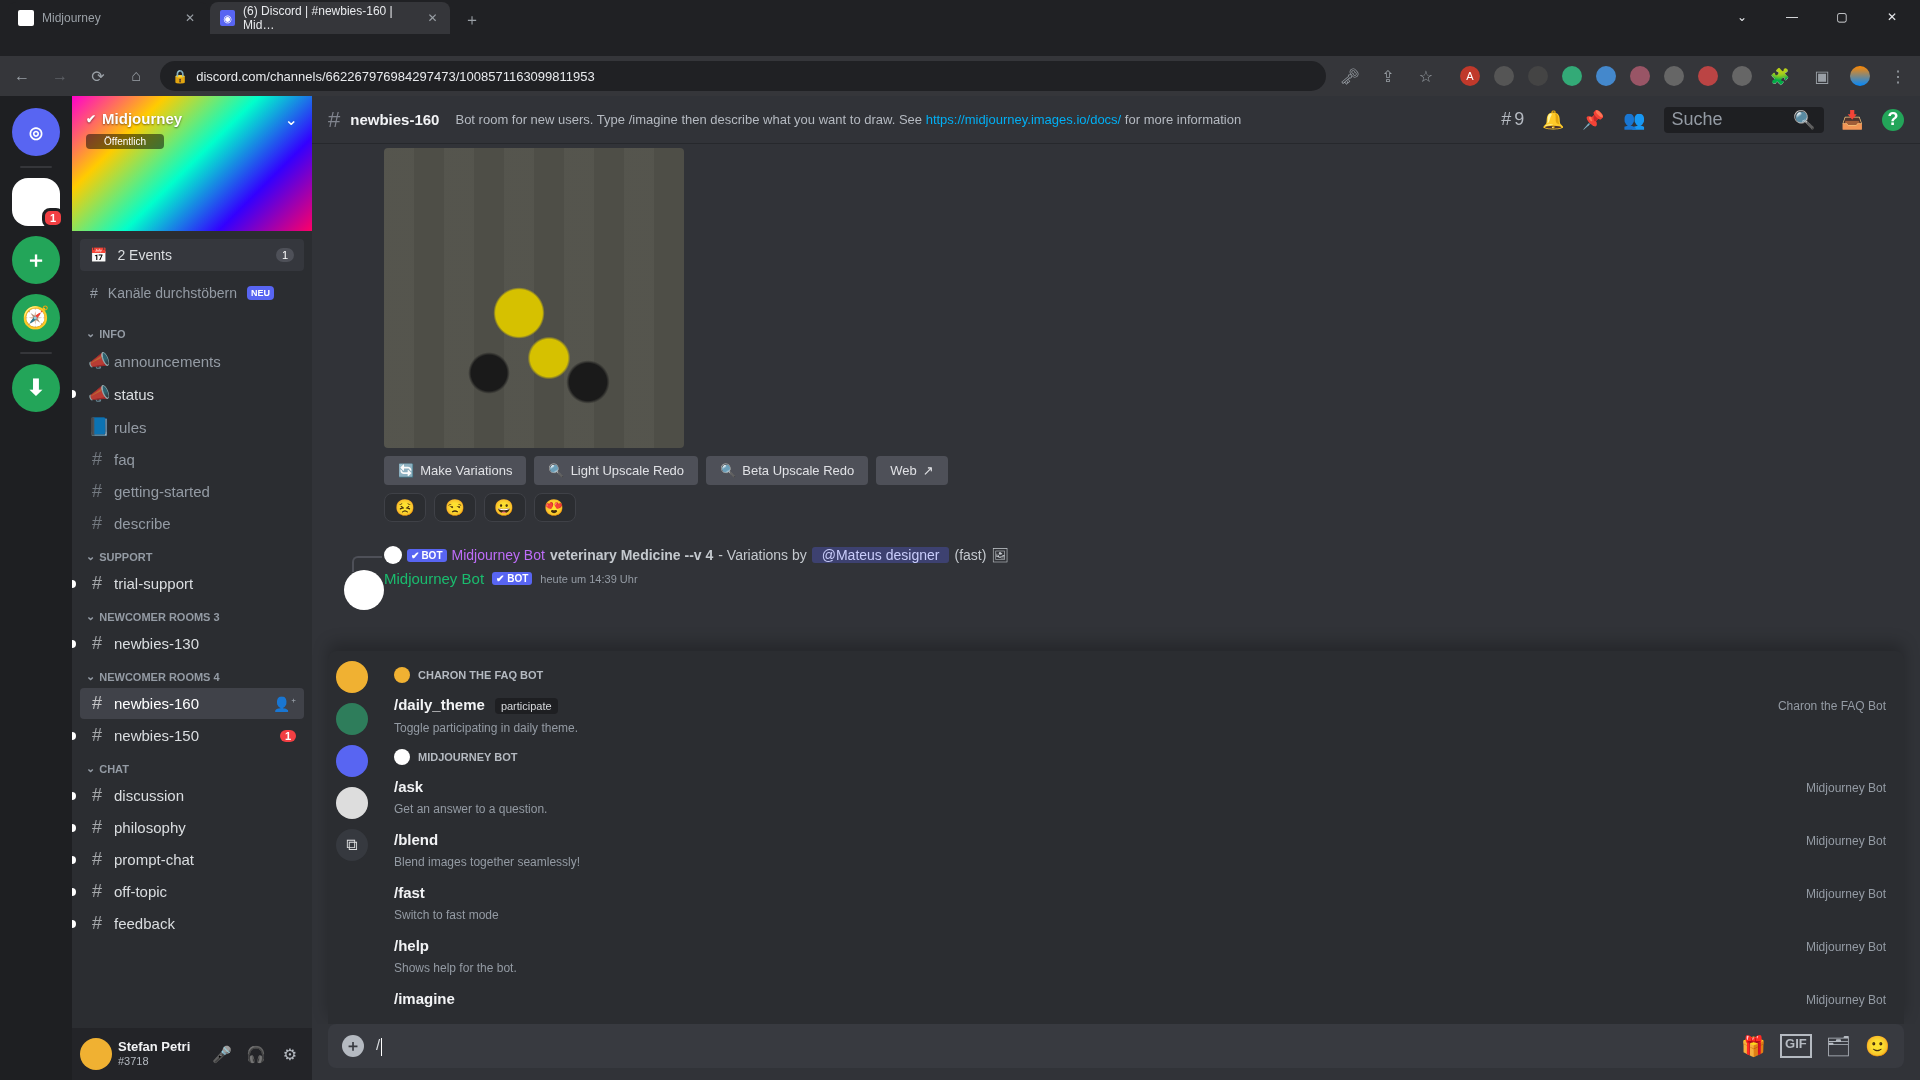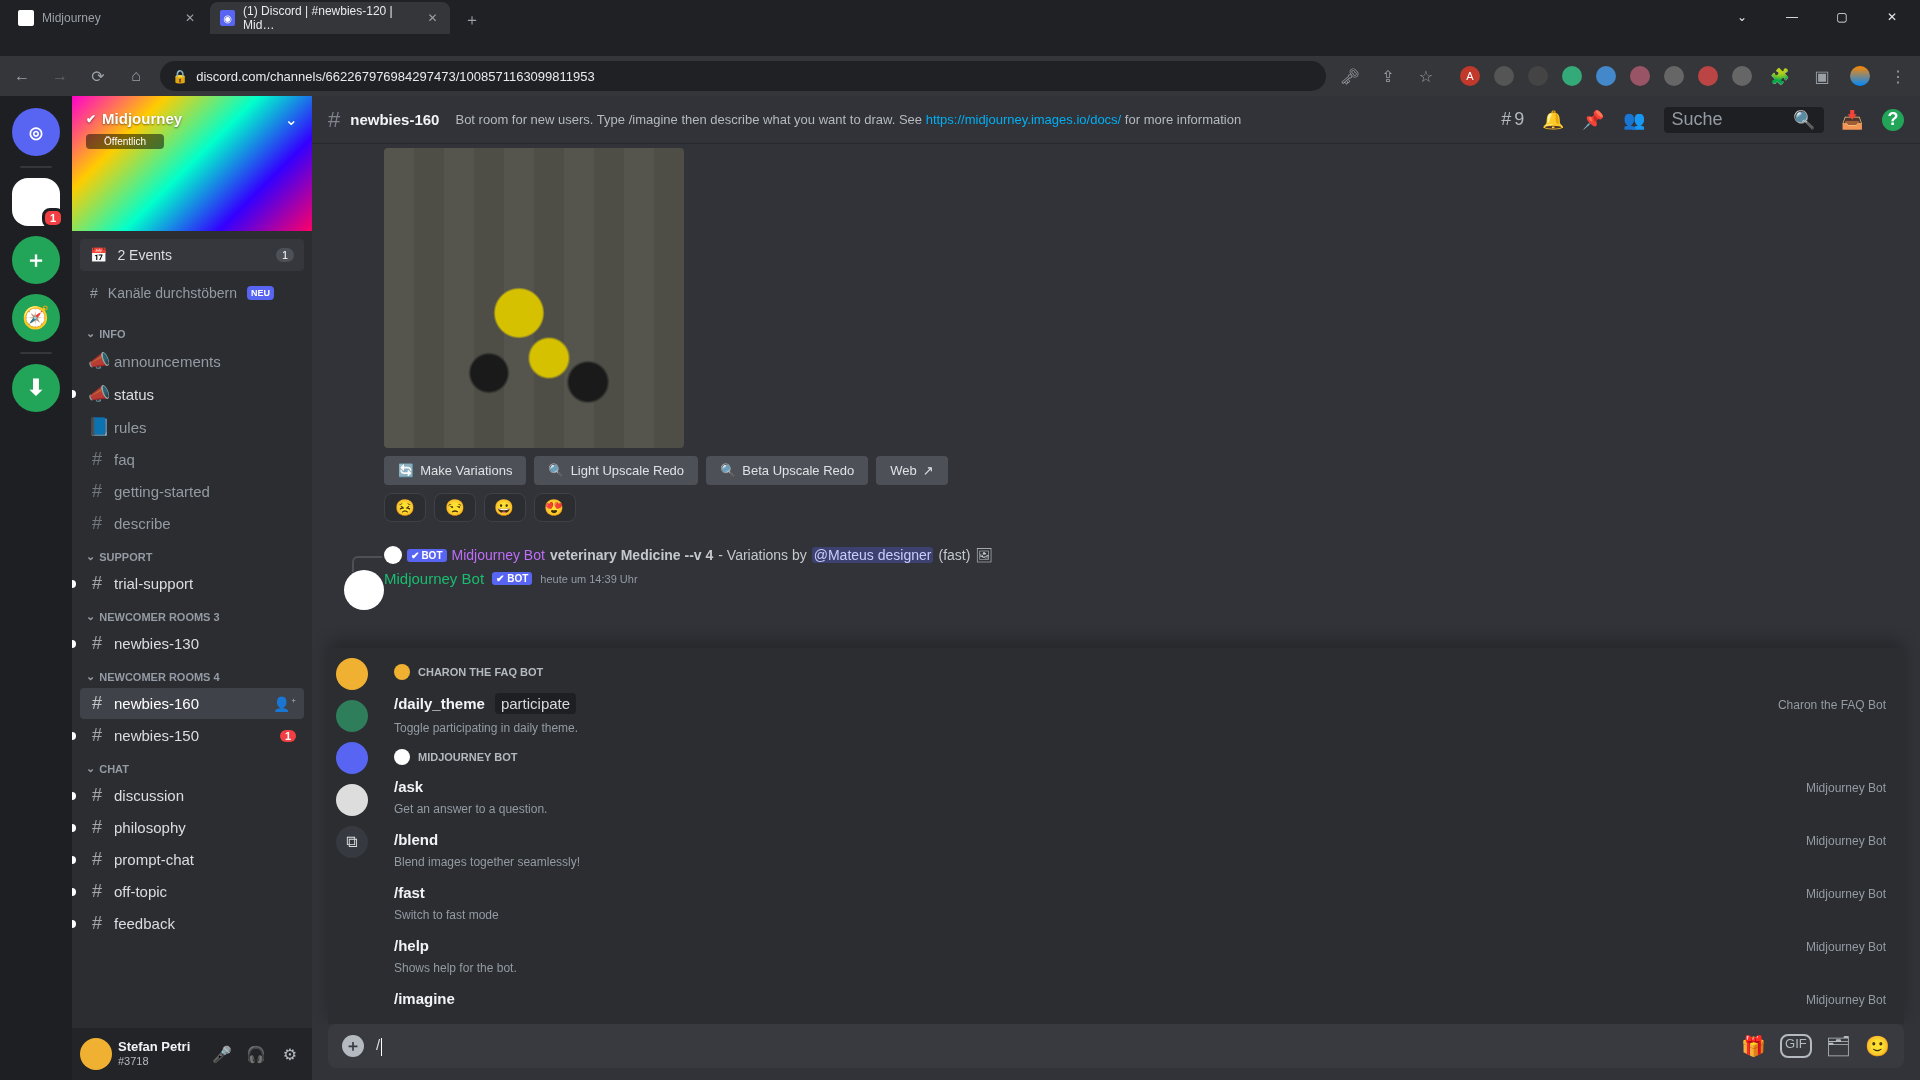--- a/index.html
+++ b/index.html
@@ -115,7 +115,7 @@
       </div>
     <div class="tab">
         <span class="favicon" style="background:#5865f2;color:#fff">◉</span>
-        <span>(1) Discord | #newbies-120 | Mid…</span>
+        <span>(6) Discord | #newbies-160 | Mid…</span>
         <span class="tab-close">✕</span>
       </div>
     <div class="newtab">＋</div>

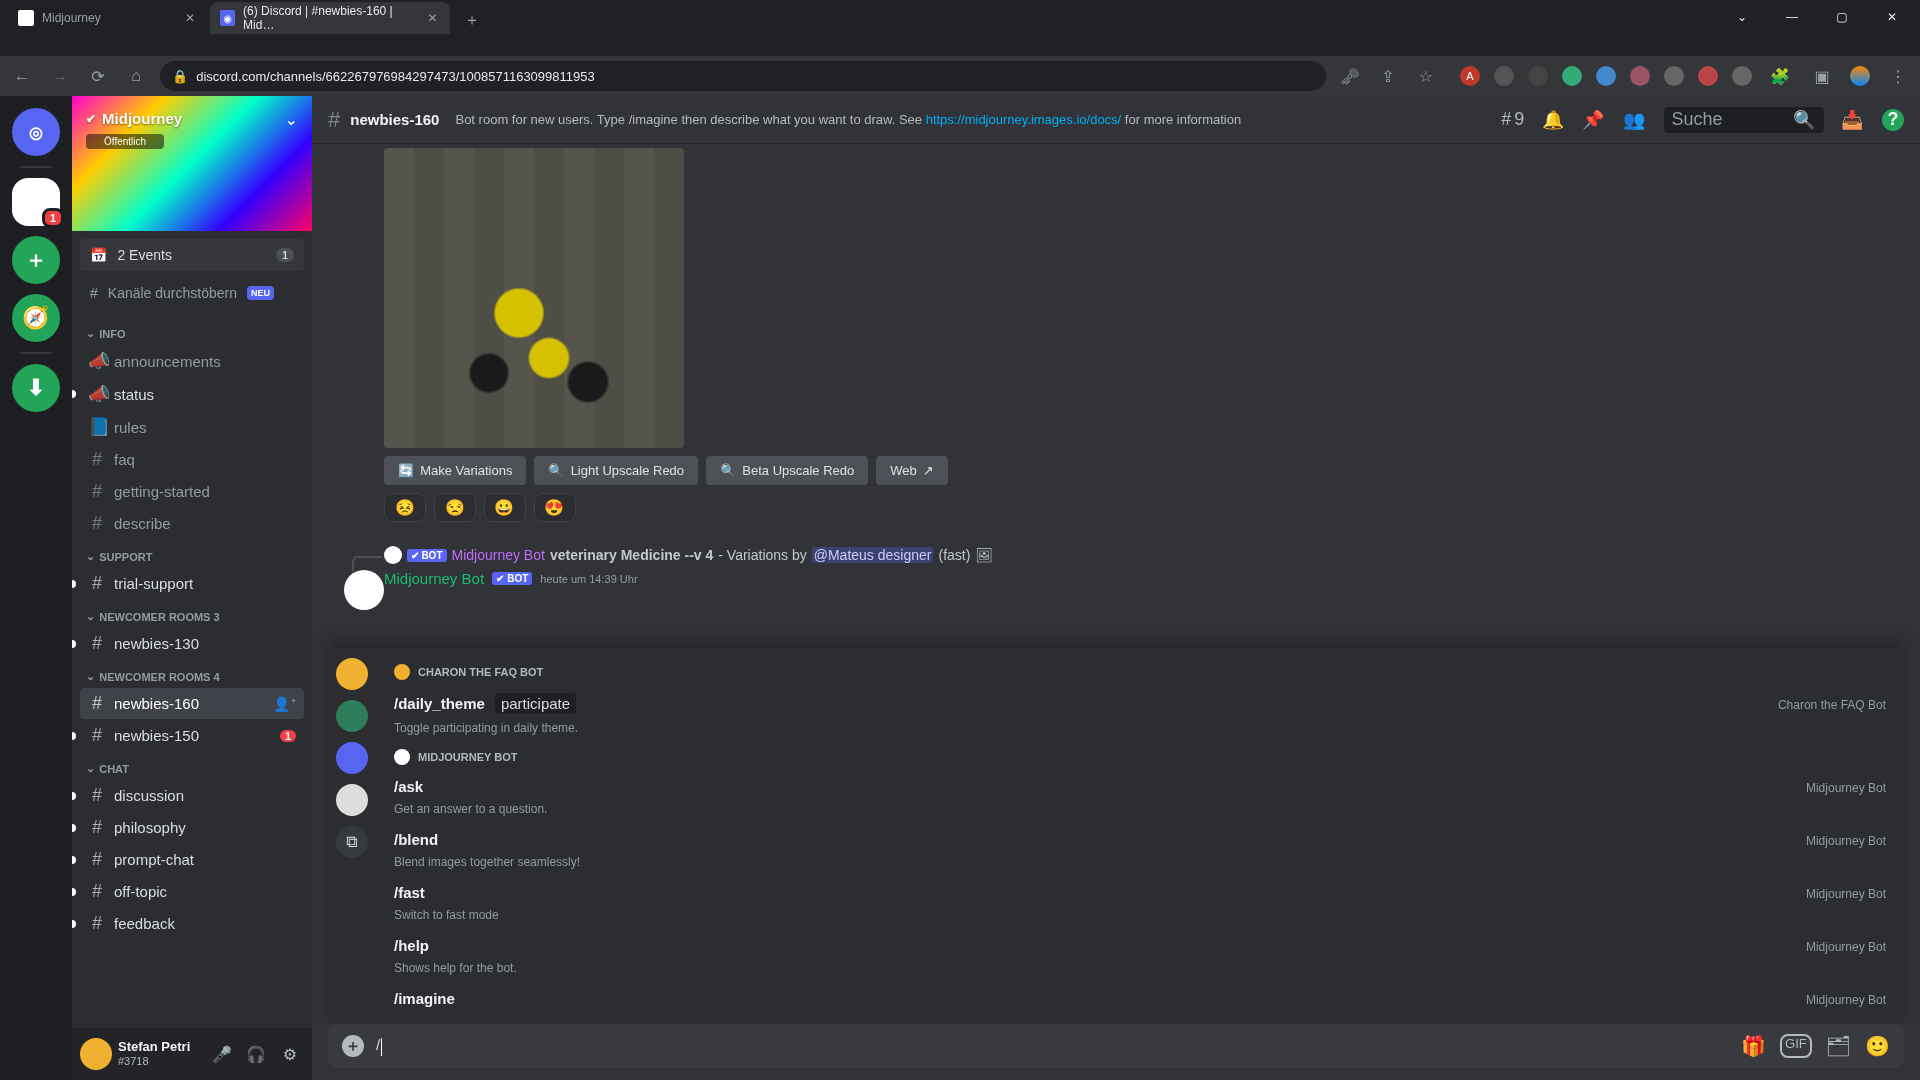--- a/index.html
+++ b/index.html
@@ -76,7 +76,7 @@
 .bot-line::before{content:'';position:absolute;left:24px;top:10px;width:28px;height:14px;border-left:2px solid #4e5058;border-top:2px solid #4e5058;border-top-left-radius:6px}
 .bot-tag{background:#5865f2;color:#fff;font-size:10px;font-weight:600;padding:1px 4px;border-radius:3px;display:inline-flex;align-items:center;gap:2px}
 .mj-name{color:#bf6dfa;font-weight:500}
-.mention{color:#c9cdfb;background:rgba(88,101,242,.3);border-radius:3px;padding:0 2px}
+.mention{color:#c9cdfb;background:rgba(88,101,242,.3);border-radius:3px;padding:0 10px}
 .msg-header{display:flex;align-items:center;gap:8px;margin-top:6px}
 .av2{width:40px;height:40px;border-radius:50%;background:#fff;position:absolute;left:16px}
 .mh-name{color:#1abc6e;font-weight:500;font-size:15px}

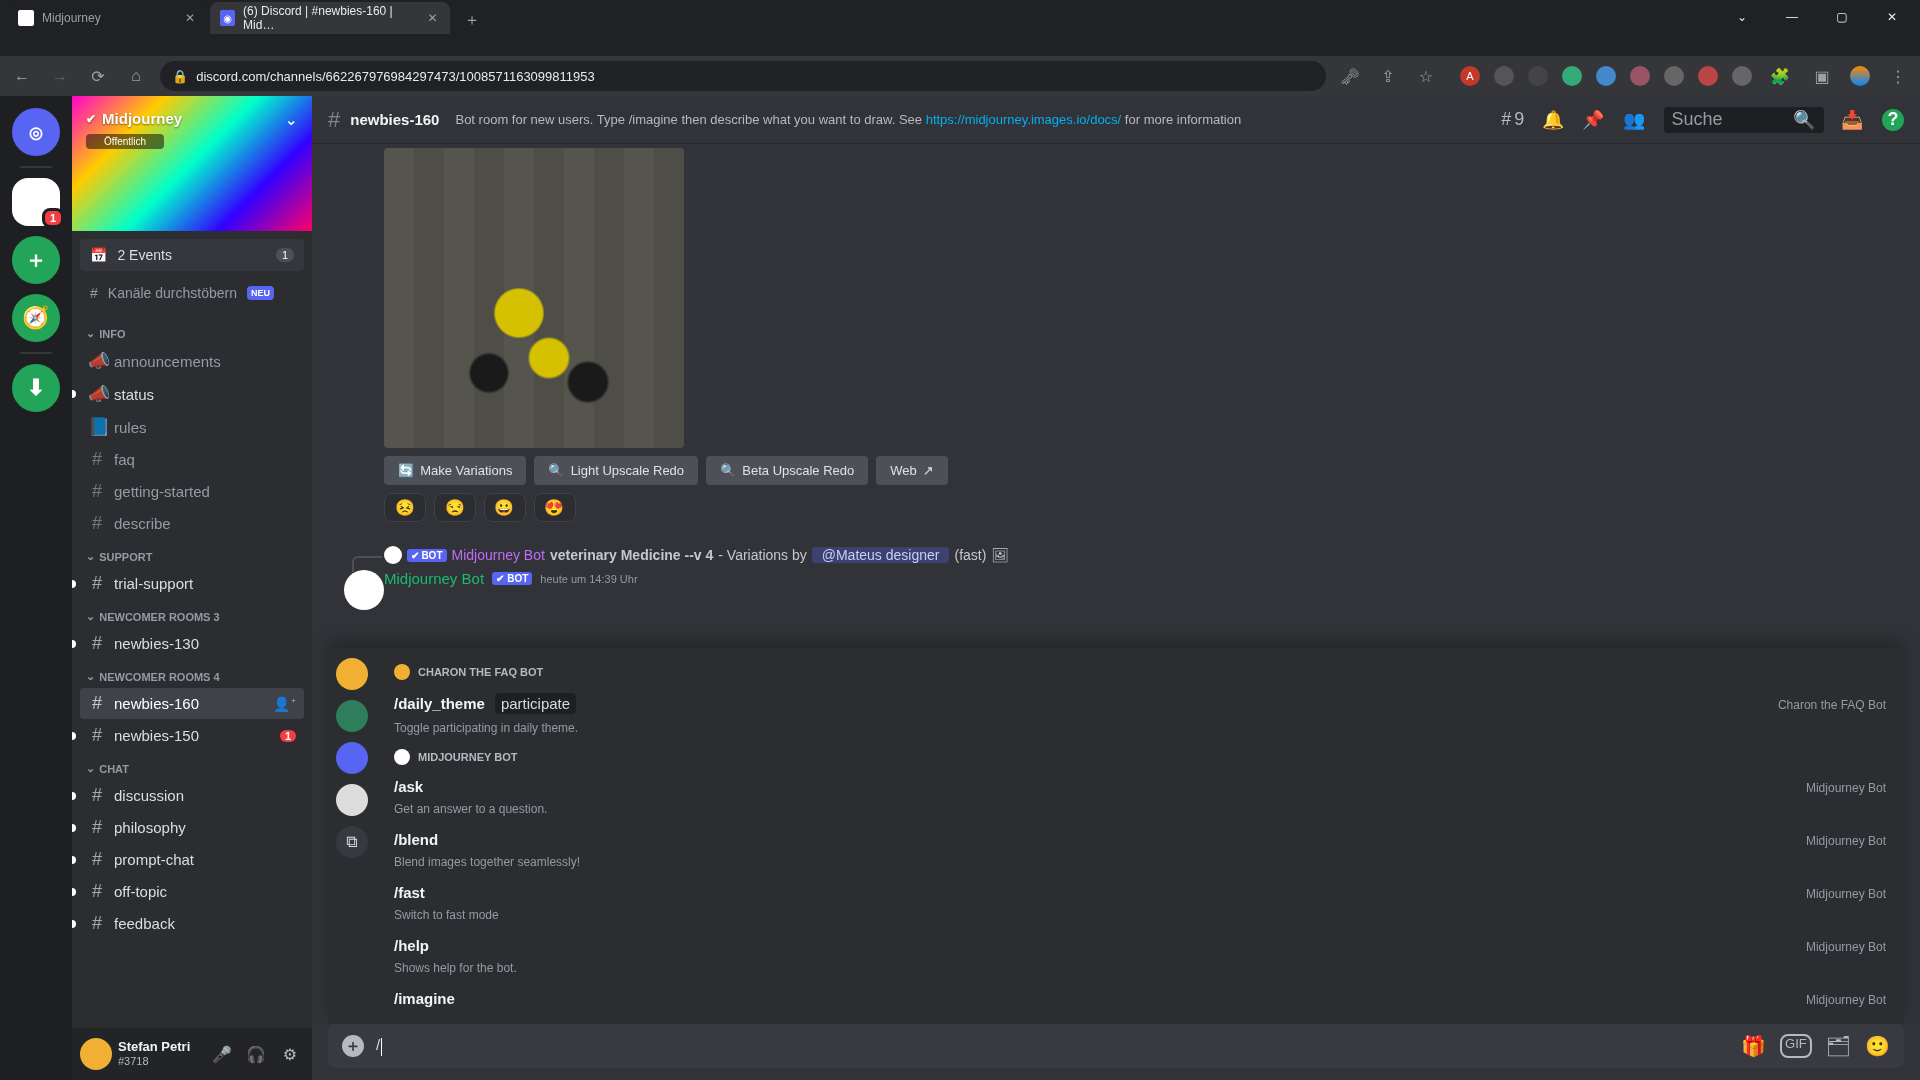--- a/index.html
+++ b/index.html
@@ -89,7 +89,7 @@
 .ac-section .secicon{width:16px;height:16px;border-radius:50%;background:#eee}
 .ac-item{display:flex;align-items:baseline;padding:7px 6px;border-radius:4px;gap:10px}
 .ac-item .cmd{color:#f2f3f5;font-weight:600;font-size:15px}
-.ac-item .arg{background:#1e1f22;color:#d7d9dc;font-size:15px;padding:2px 6px;border-radius:4px;font-weight:500}
+.ac-item .arg{background:#1e1f22;color:#d7d9dc;font-size:11px;padding:2px 6px;border-radius:4px;font-weight:500}
 .ac-item .src{margin-left:auto;color:#949ba4;font-size:12px}
 .ac-desc{color:#949ba4;font-size:12px;padding:0 6px 8px}
 .composer{height:56px;padding:0 16px 16px;flex-shrink:0}

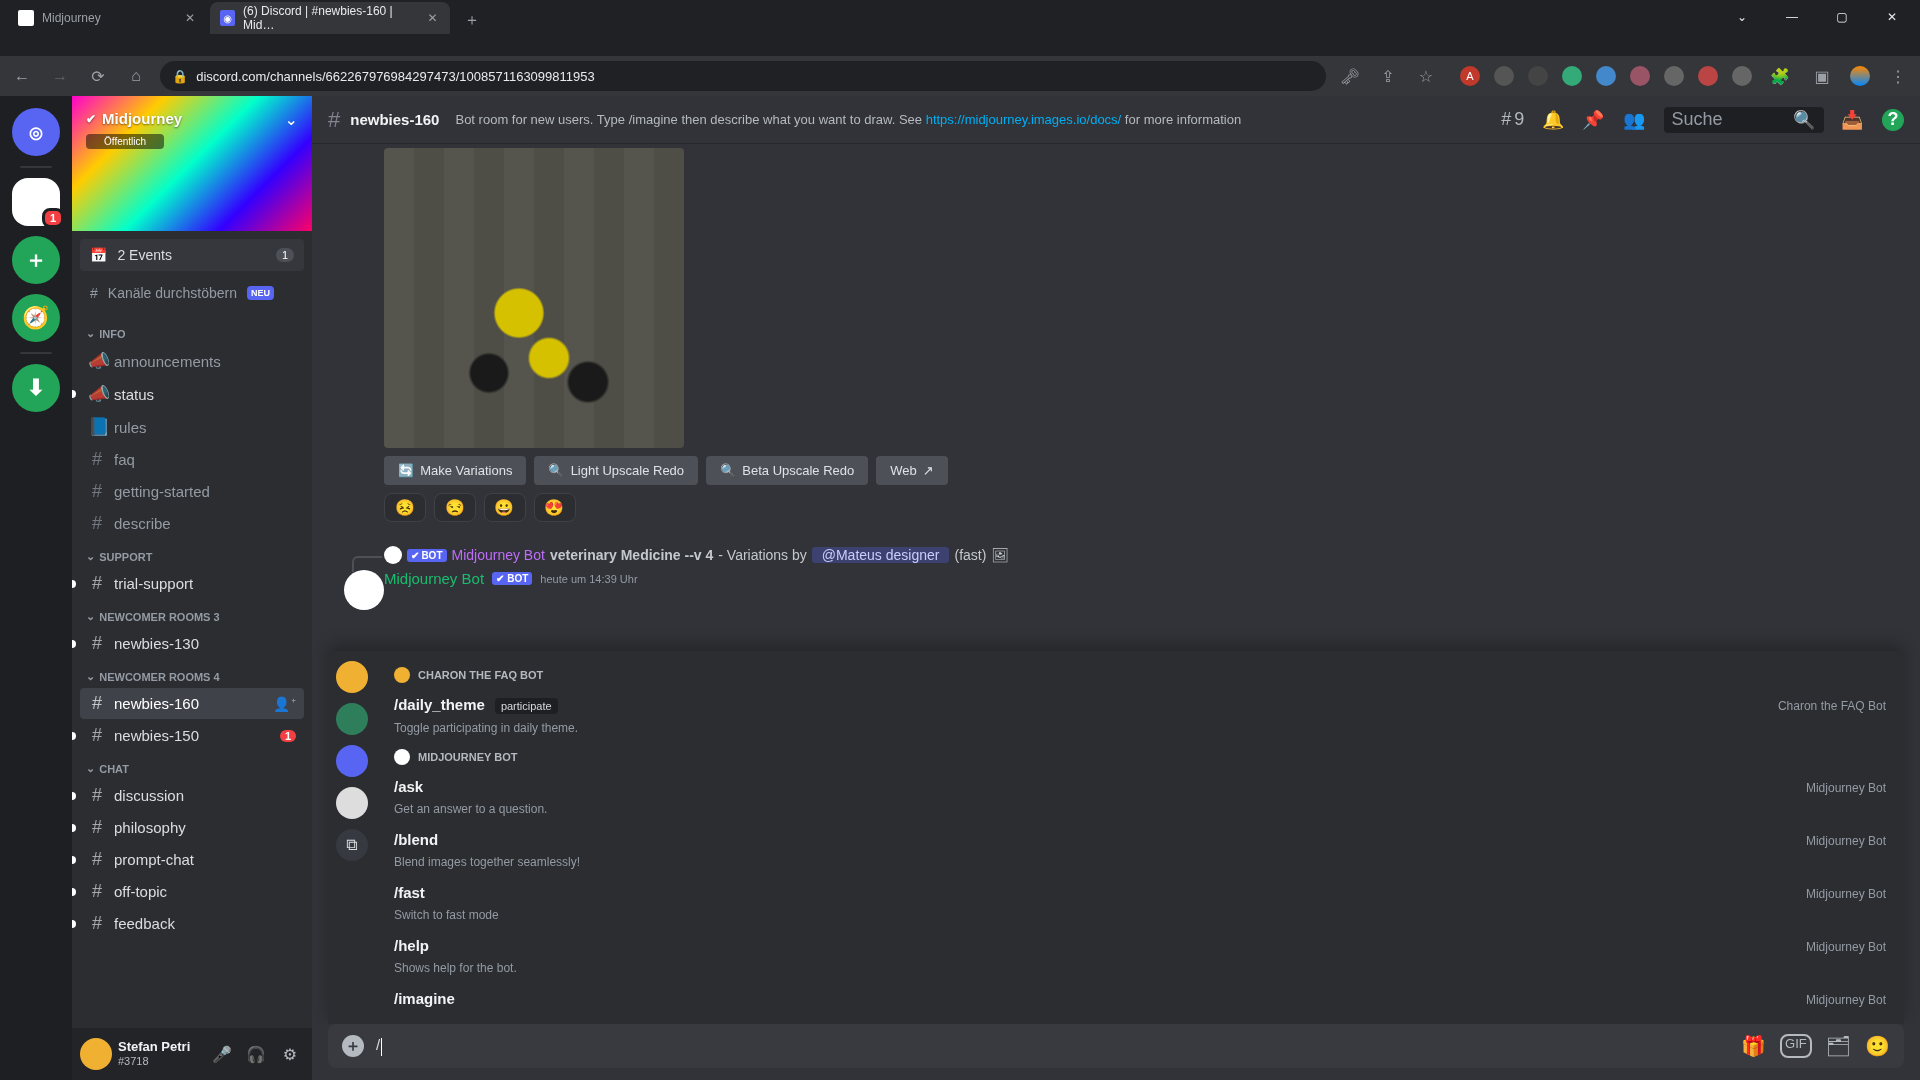--- a/index.html
+++ b/index.html
@@ -415,7 +415,7 @@
         <span class="typed">/</span>
         <div class="composer-right">
           <span>🎁</span>
-          <span style="font-size:13px;border:2px solid #b5bac1;border-radius:8px;padding:0 3px;font-weight:400">GIF</span>
+          <span style="font-size:13px;border:2px solid #b5bac1;border-radius:0;padding:0 3px;font-weight:700">GIF</span>
           <span>🗂</span>
           <span>🙂</span>
         </div>

